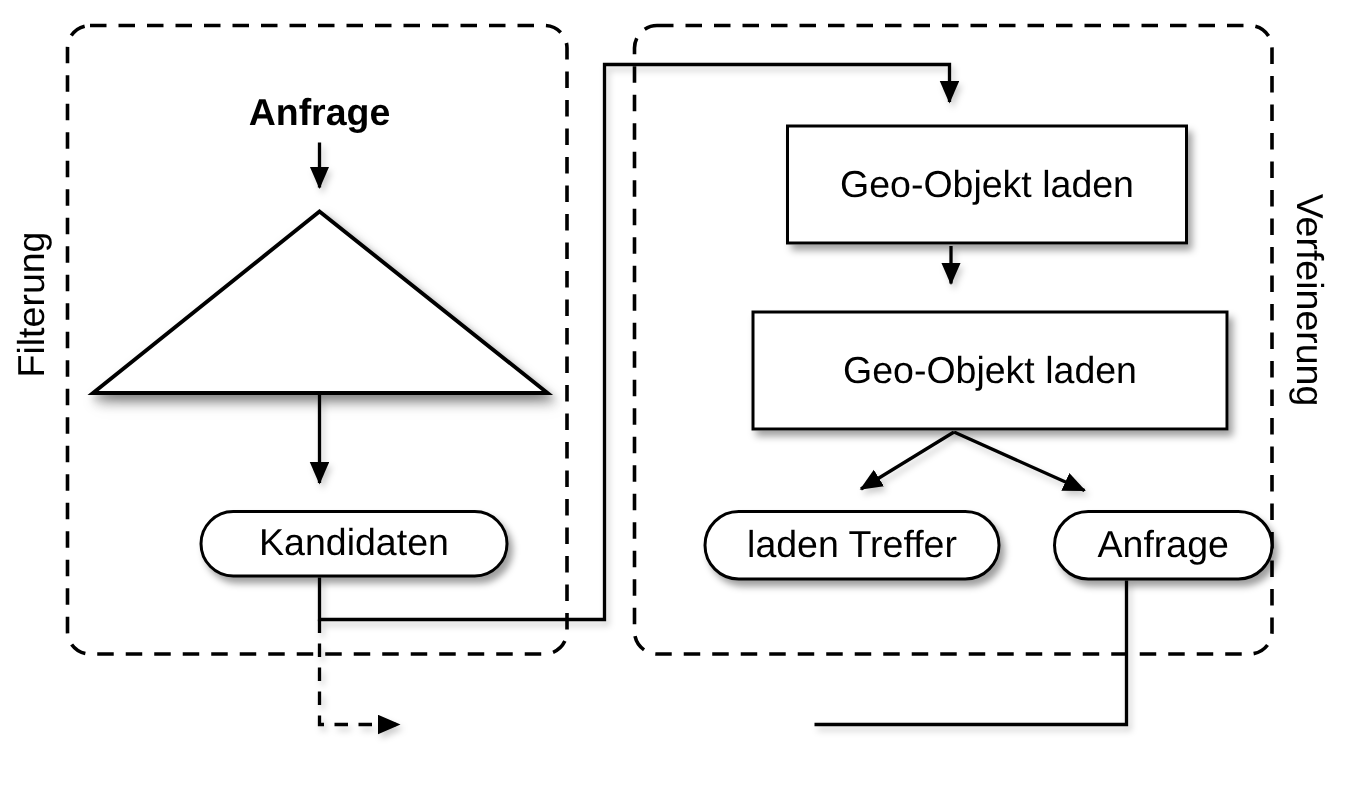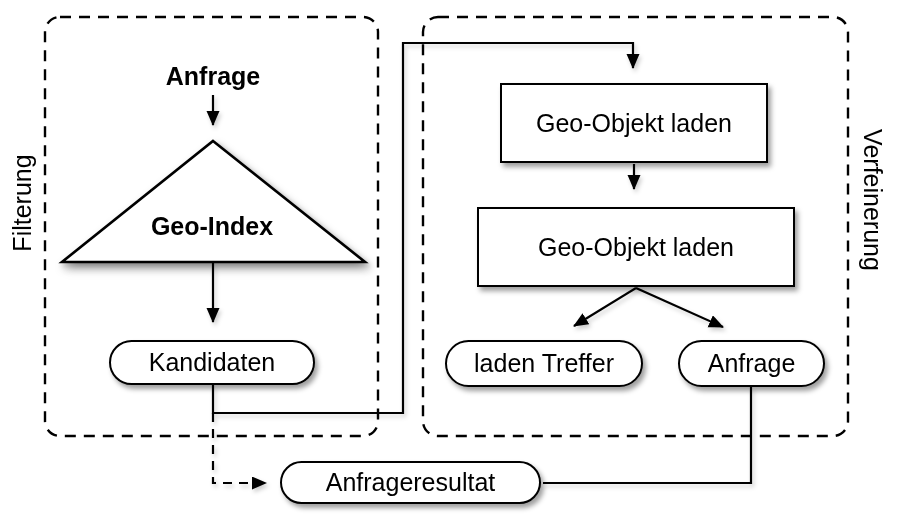--- a/index.html
+++ b/index.html
@@ -56,6 +56,7 @@
     font-weight: 500;
     white-space: nowrap;
     box-sizing: border-box;
+    margin-left: 24px;
   }
   .node.pill {
     border-radius: 26px;

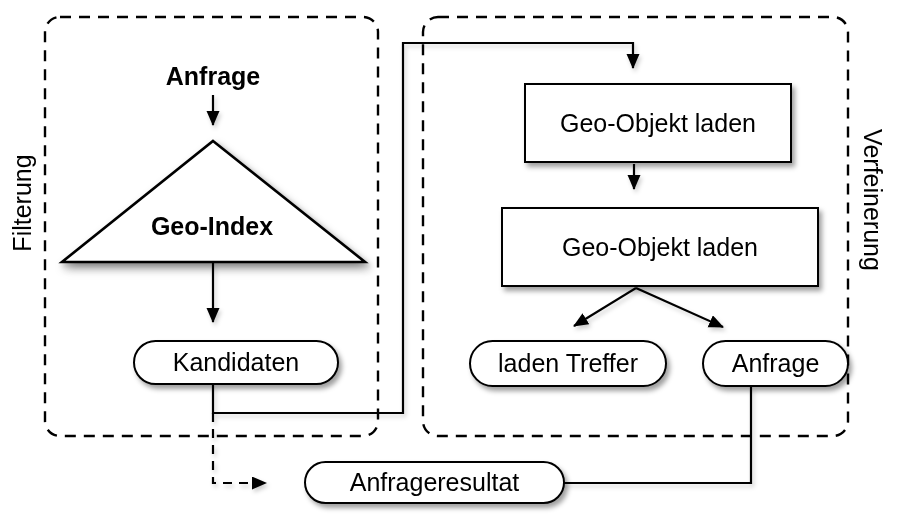--- a/index.html
+++ b/index.html
@@ -124,7 +124,6 @@
   <div class="side-label rot-right" style="left:872px; top:200px;">Verfeinerung</div>
 
   <div class="free-label" style="left:213px; top:76px;">Anfrage</div>
-  <div class="free-label" style="left:212px; top:226px;">Geo-Index</div>
 
   <div class="node" style="left:500px; top:83px; width:268px; height:80px;">
     <span>Geo-Objekt laden</span>

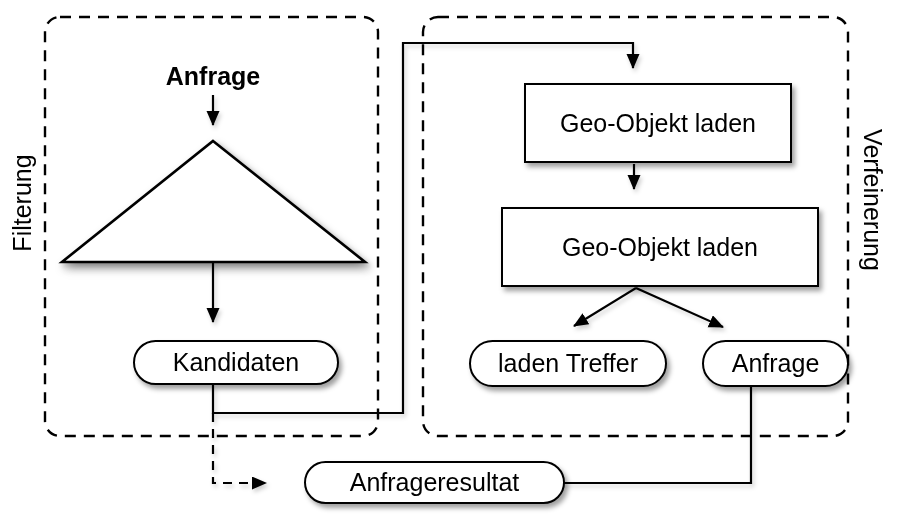--- a/index.html
+++ b/index.html
@@ -141,9 +141,6 @@
   <div class="node pill" style="left:678px; top:340px; width:147px; height:47px;">
     <span>Anfrage</span>
   </div>
-  <div class="node pill" style="left:280px; top:461px; width:261px; height:43px;">
-    <span>Anfrageresultat</span>
-  </div>
 
 </div>
 

